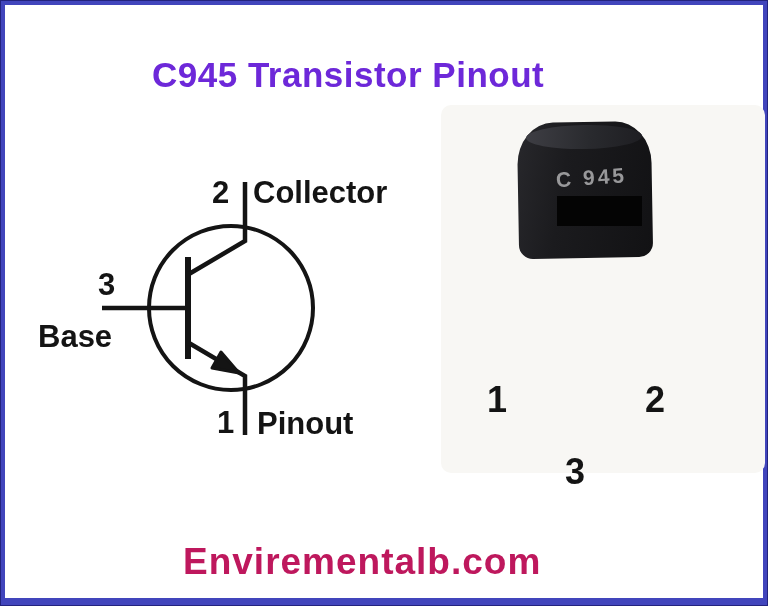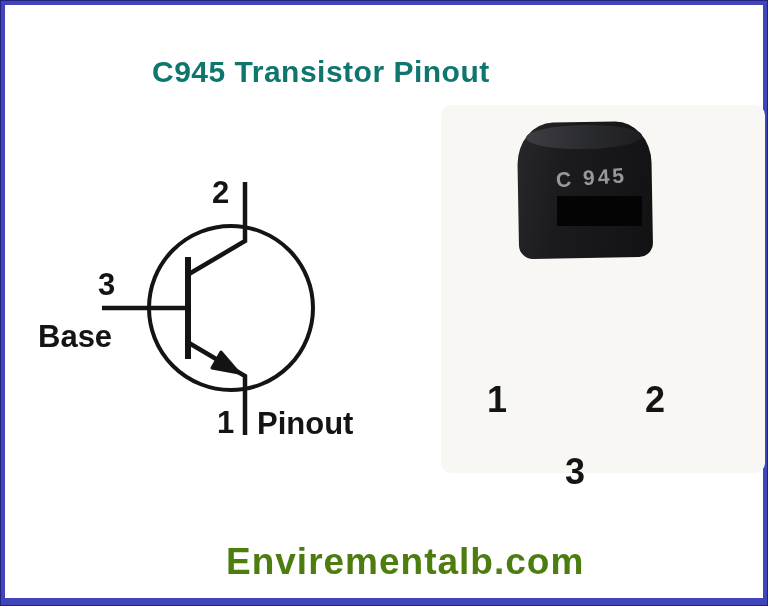--- a/index.html
+++ b/index.html
@@ -27,10 +27,10 @@
   .title {
     left: 147px;
     top: 50px;
-    font-size: 30px;
+    font-size: 35px;
     font-weight: 700;
     letter-spacing: 0.5px;
-    color: #0f766e;
+    color: #6d28d9;
     white-space: nowrap;
   }
 

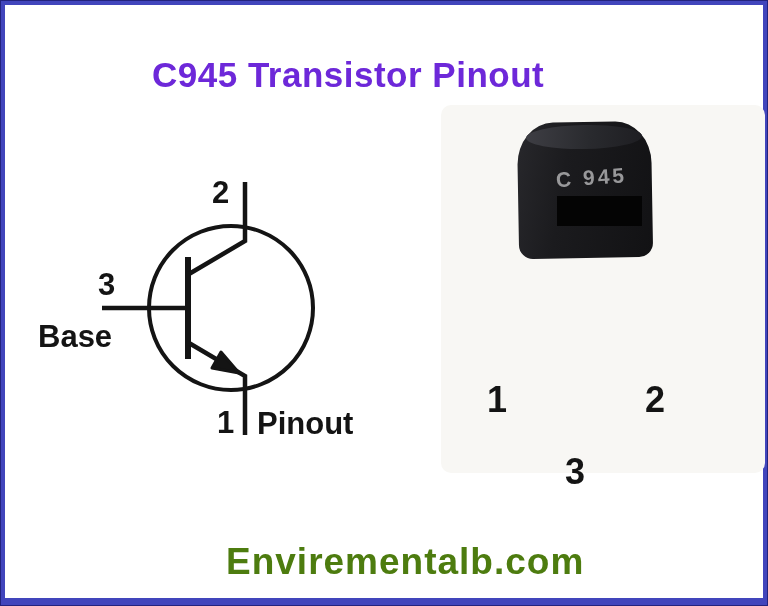--- a/index.html
+++ b/index.html
@@ -166,6 +166,7 @@
     <div class="abs title">C945 Transistor Pinout</div>
 
     <div class="abs schem-label lbl-col-num">2</div>
+    <div class="abs schem-label lbl-col-name">Collector</div>
     <div class="abs schem-label lbl-base-num">3</div>
     <div class="abs schem-label lbl-base-name">Base</div>
     <div class="abs schem-label lbl-emit-num">1</div>

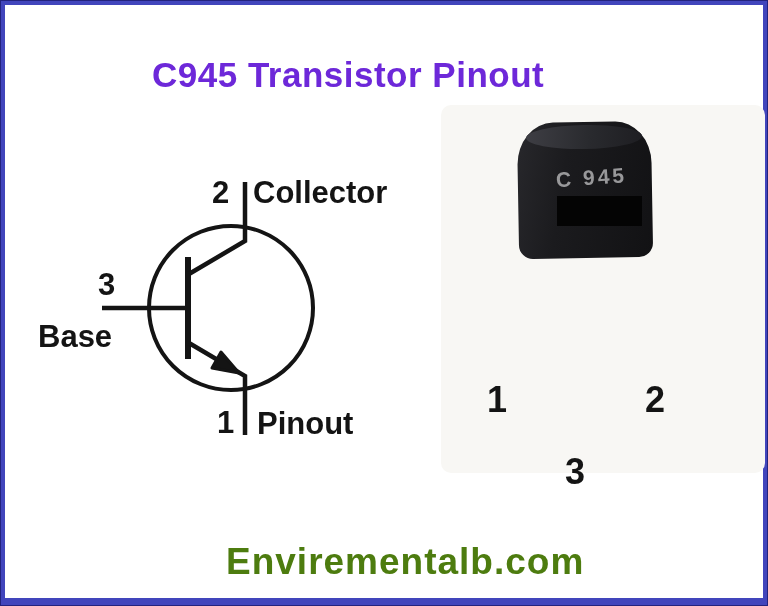--- a/index.html
+++ b/index.html
@@ -114,9 +114,8 @@
     font-size: 37px;
     font-weight: 700;
     letter-spacing: 1px;
-    color: #4d7c0f;
+    color: #be185d;
     white-space: nowrap;
-    margin-left: 43px;
   }
 </style>
 </head>

